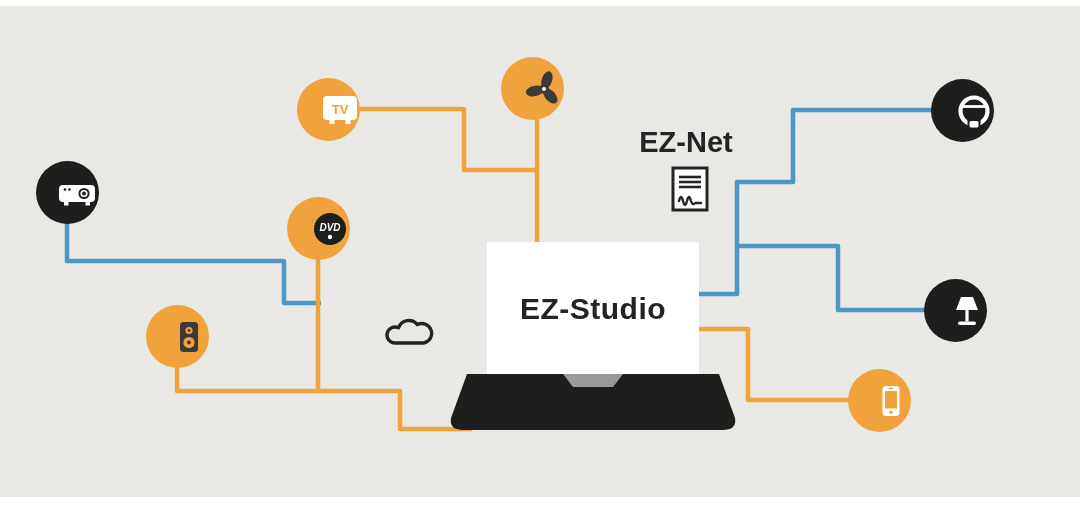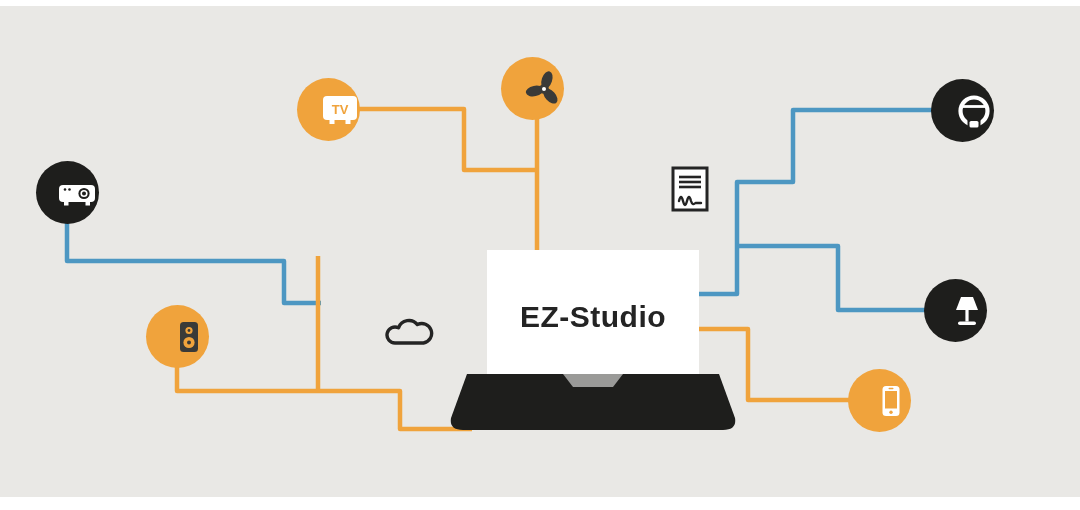--- a/index.html
+++ b/index.html
@@ -142,6 +142,7 @@
     <path d="M 41.5 28 H 13 A 8 8 0 1 1 16.5 12.8 A 11 11 0 0 1 35.4 9.6 A 9.8 9.8 0 1 1 41.5 28 Z" fill="none" stroke="var(--text,#242424)" stroke-width="3.4" stroke-linejoin="round"></path>
   </svg>
 
+  <div class="svc-label net">EZ-Net</div>
   <svg class="svc-icon net" width="40" height="48" viewBox="0 0 40 48">
     <rect x="3" y="3" width="34" height="42" fill="#ffffff" stroke="var(--text,#242424)" stroke-width="3"></rect>
     <line x1="9" y1="12" x2="31" y2="12" stroke="var(--text,#242424)" stroke-width="2.6"></line>

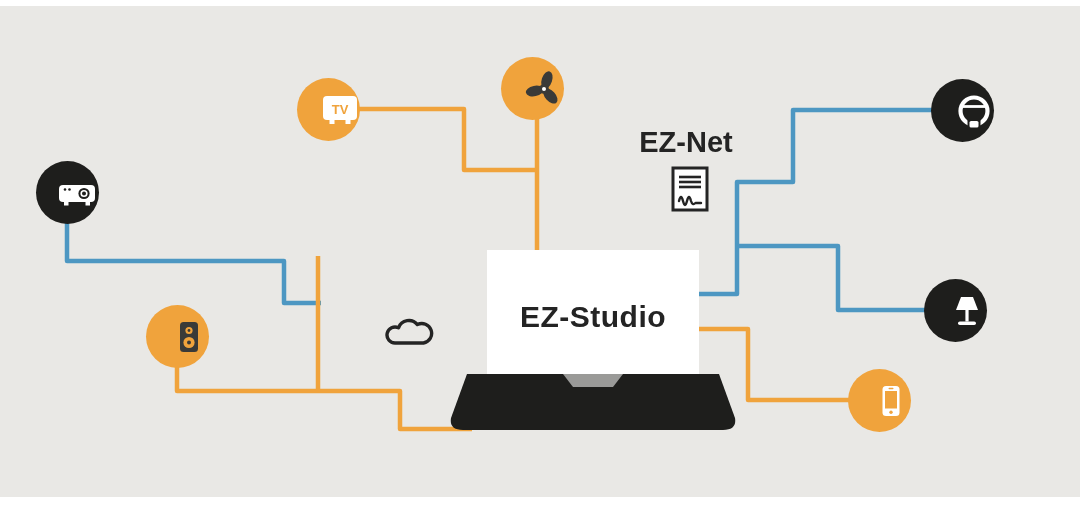--- a/index.html
+++ b/index.html
@@ -91,6 +91,13 @@
     </svg>
   </div>
 
+  <div class="node orange" style="left:287px;top:197px">
+    <svg width="40" height="40" viewBox="0 0 40 40">
+      <circle cx="20" cy="20" r="16" class="fill-ink"></circle>
+      <text x="20" y="22" text-anchor="middle" font-size="10" font-weight="bold" font-style="italic" class="fill-white">DVD</text>
+      <circle cx="20" cy="28" r="2.2" class="fill-white"></circle>
+    </svg>
+  </div>
 
   <div class="node orange" style="left:146px;top:305px">
     <svg width="40" height="40" viewBox="0 0 40 40">

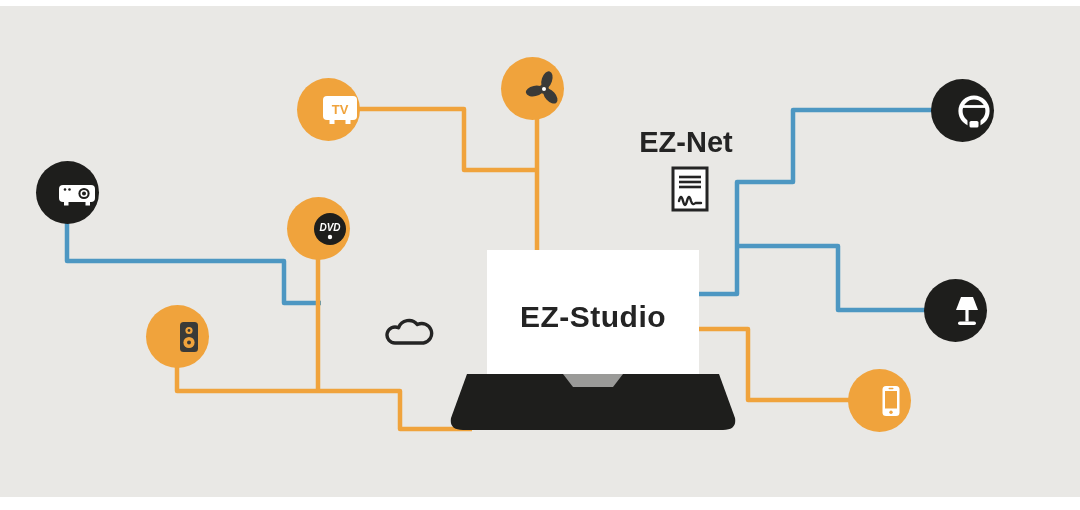--- a/index.html
+++ b/index.html
@@ -27,7 +27,7 @@
   .fill-dark{fill:var(--glyph-dark)}
   .fill-ink{fill:var(--dark)}
 
-  .laptop-screen{position:absolute;left:487px;top:250px;width:212px;height:134px;background:var(--dark);
+  .laptop-screen{position:absolute;left:487px;top:242px;width:212px;height:134px;background:var(--dark);
     border-radius:7px;padding:0;z-index:3}
   .laptop-screen .screen-inner{width:100%;height:100%;background:#fff;display:flex;align-items:center;justify-content:center}
   .hub-label{font-size:30px;font-weight:600;color:var(--text);letter-spacing:.5px}

